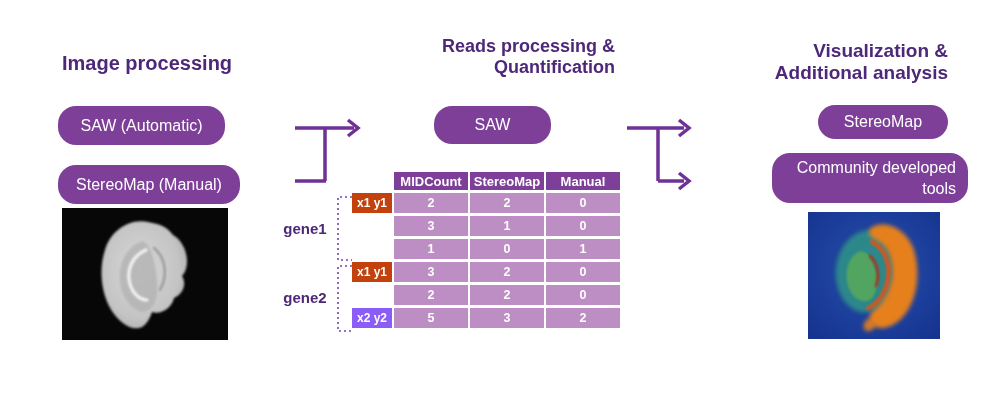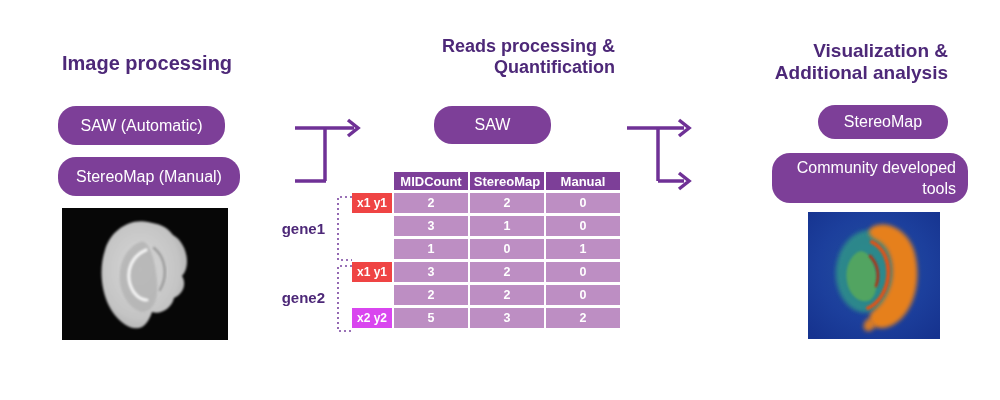--- a/index.html
+++ b/index.html
@@ -17,7 +17,7 @@
     border-radius:18px;display:flex;align-items:center;justify-content:center;
   }
   .btn-saw-auto{left:58px;top:106px;width:167px;height:39px;}
-  .btn-stereomap-manual{left:58px;top:157px;width:182px;height:39px;}
+  .btn-stereomap-manual{left:58px;top:165px;width:182px;height:39px;}
   .btn-saw{left:434px;top:106px;width:117px;height:38px;}
   .btn-stereomap{left:818px;top:105px;width:130px;height:34px;}
   .btn-community{

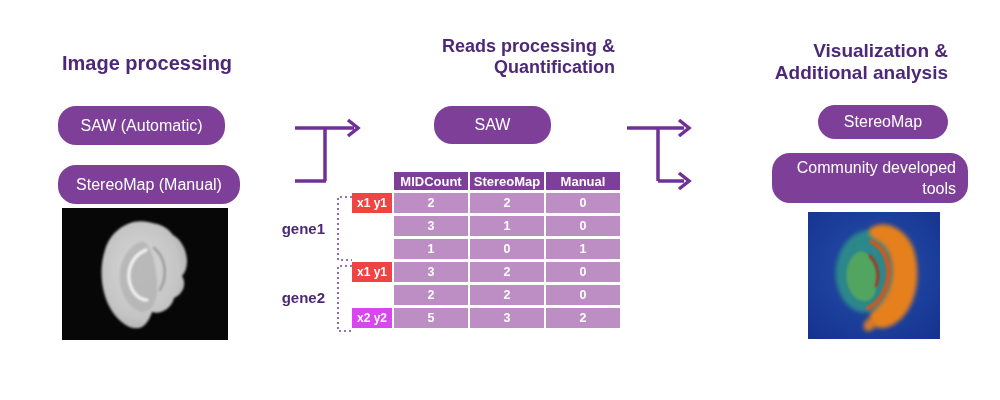--- a/index.html
+++ b/index.html
@@ -36,7 +36,7 @@
   .tval{background:#bd8ec3;font-size:12.5px;}
   .tlabel{font-size:12px;}
   .corner{background:transparent;}
-  .lav{background:#ef4444;}
+  .lav{background:#c2410c;}
   .blu{background:#4a7fa7;margin-top:36px;}
   .yel{background:#e5d57d;margin-top:20px;}
   .grn{background:#d946ef;}

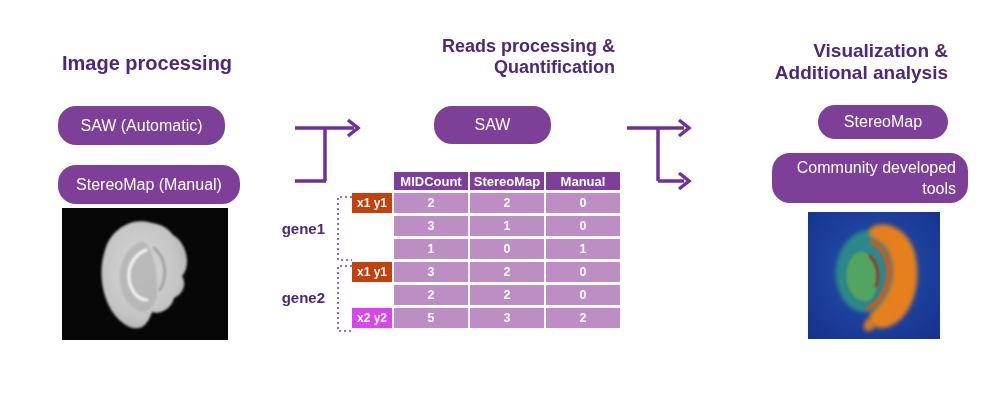--- a/index.html
+++ b/index.html
@@ -41,7 +41,7 @@
   .yel{background:#e5d57d;margin-top:20px;}
   .grn{background:#d946ef;}
   .gene-label{
-    position:absolute;left:273px;width:52px;text-align:right;
+    position:absolute;left:279px;width:52px;text-align:center;
     font-size:15px;font-weight:bold;color:#4d2878;
   }
   .gene1{top:220px;}

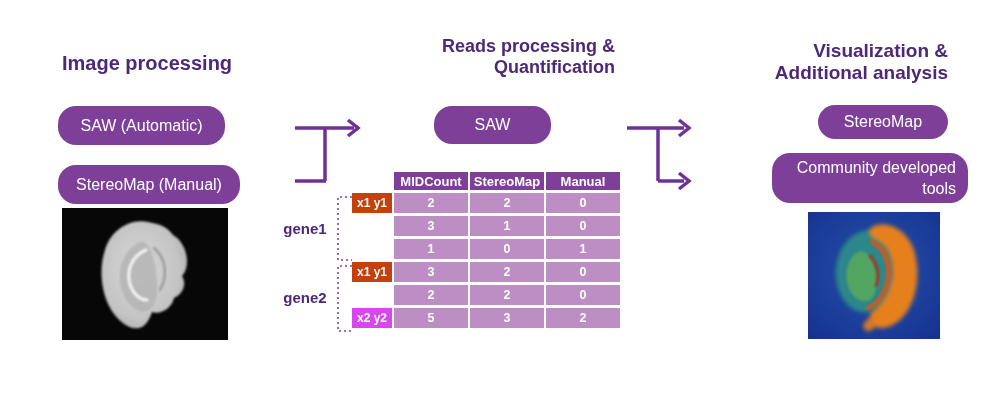--- a/index.html
+++ b/index.html
@@ -39,7 +39,7 @@
   .lav{background:#c2410c;}
   .blu{background:#4a7fa7;margin-top:36px;}
   .yel{background:#e5d57d;margin-top:20px;}
-  .grn{background:#d946ef;}
+  .grn{background:#8b5cf6;}
   .gene-label{
     position:absolute;left:279px;width:52px;text-align:center;
     font-size:15px;font-weight:bold;color:#4d2878;

